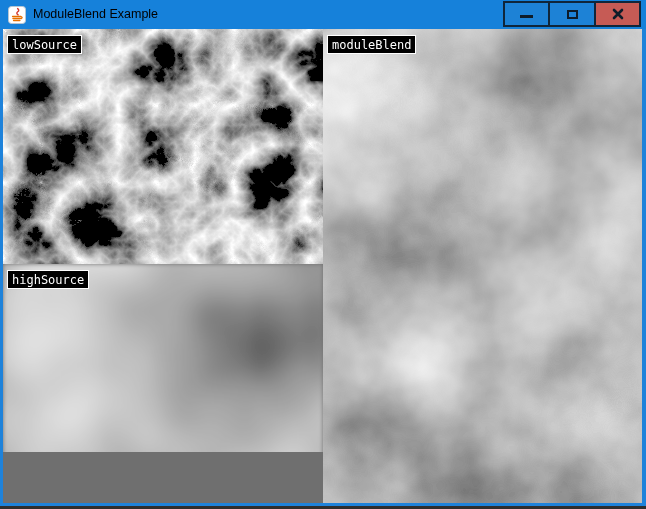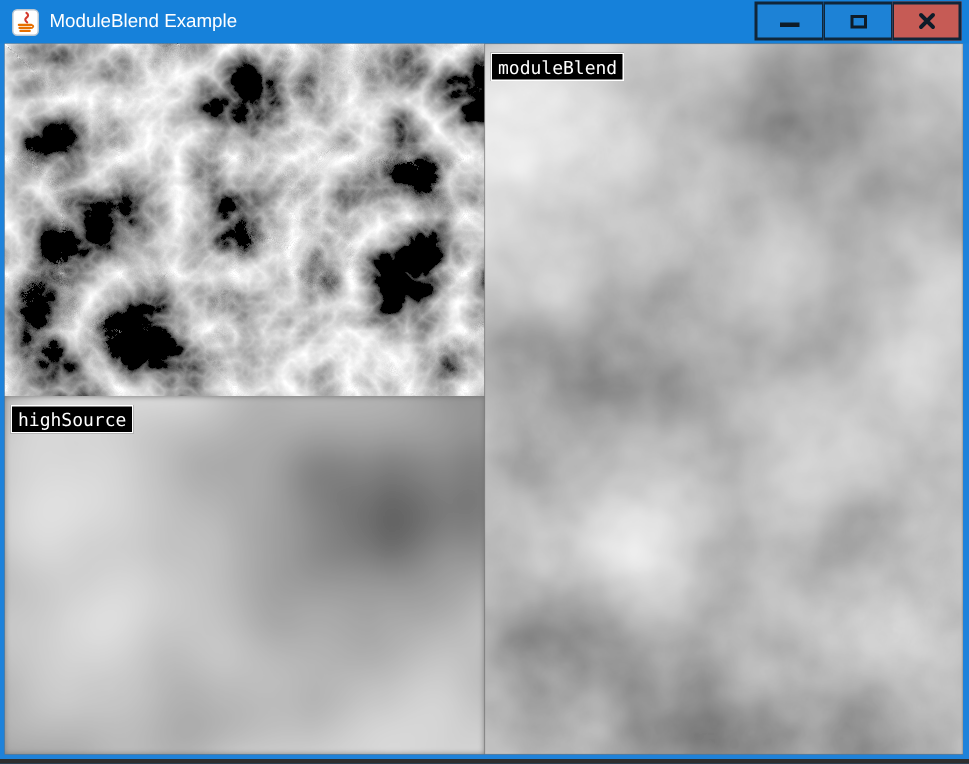--- a/index.html
+++ b/index.html
@@ -26,7 +26,7 @@
     display:inline-block; flex:0 0 auto;
   }
   .title-text {
-    color:#ffffff; font-size:12.5px; line-height:29px;
+    color:#000000; font-size:12.5px; line-height:29px;
     white-space:nowrap;
   }
 

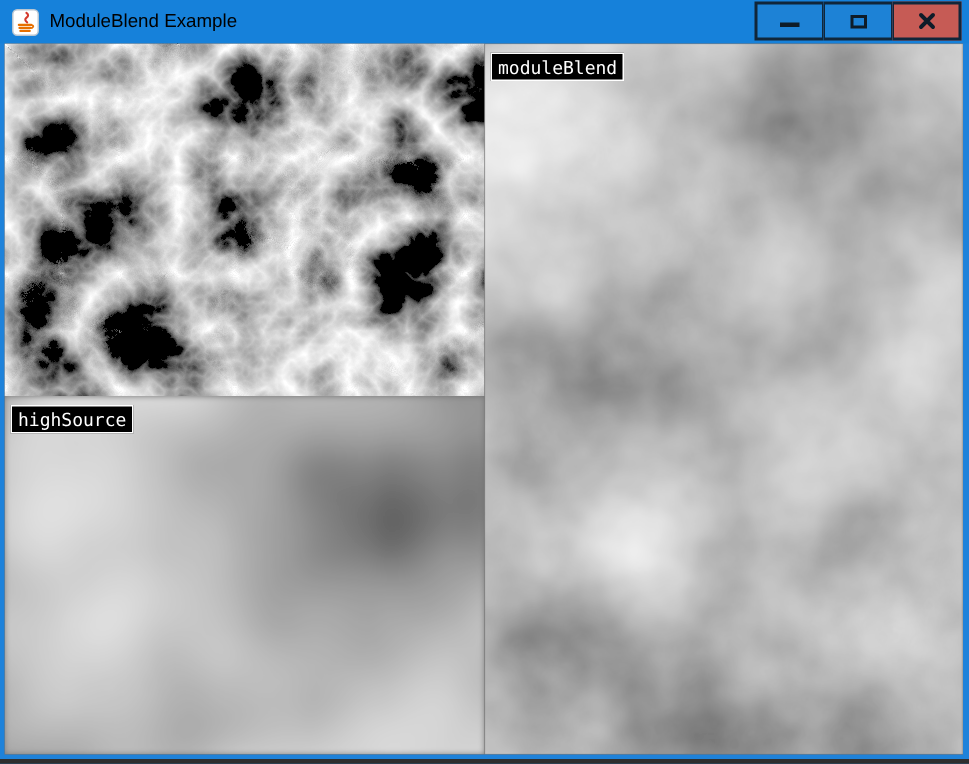--- a/index.html
+++ b/index.html
@@ -143,6 +143,7 @@
       <svg class="tex" width="320" height="235">
         <rect width="320" height="235" fill="#333" filter="url(#fLow)"></rect>
       </svg>
+      <span class="panel-label">lowSource</span>
     </div>
 
     <div class="panel panel-high">

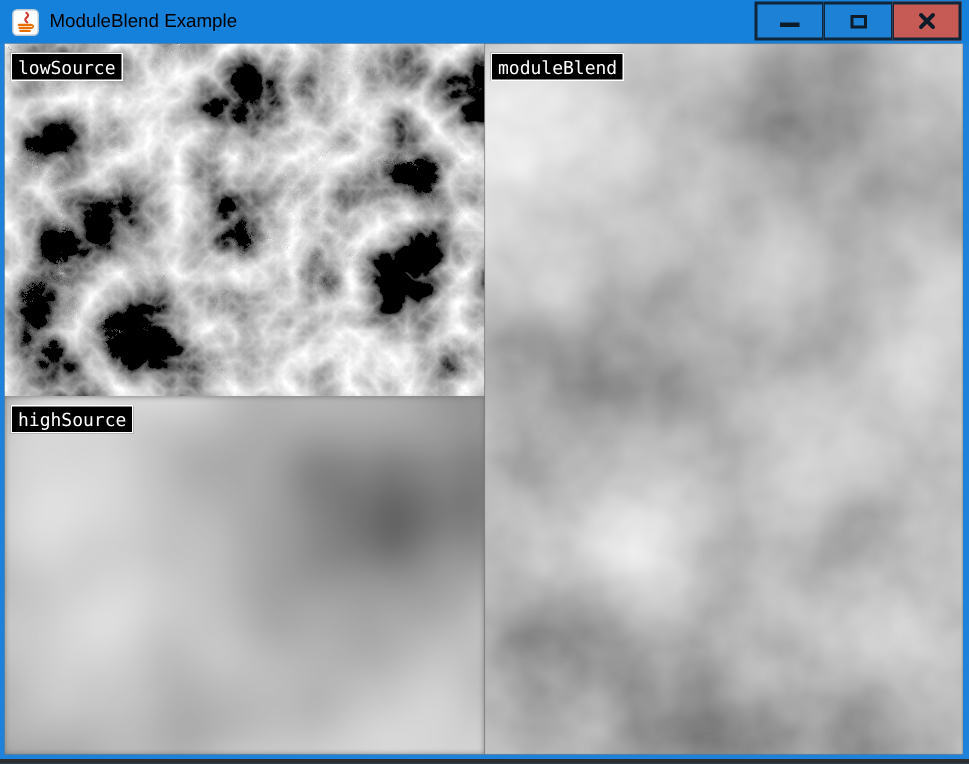--- a/index.html
+++ b/index.html
@@ -57,7 +57,7 @@
   .panel { position:absolute; overflow:hidden; }
   .panel svg.tex { position:absolute; left:0; top:0; display:block; }
   .panel-low   { left:0;     top:0;     width:320px; height:235px; }
-  .panel-high  { left:0;     top:235px; width:320px; height:239px; }
+  .panel-high  { left:0;     top:235px; width:320px; height:188px; }
   .panel-blend { left:320px; top:0;     width:334px; height:474px; }
 
   .panel-label {

